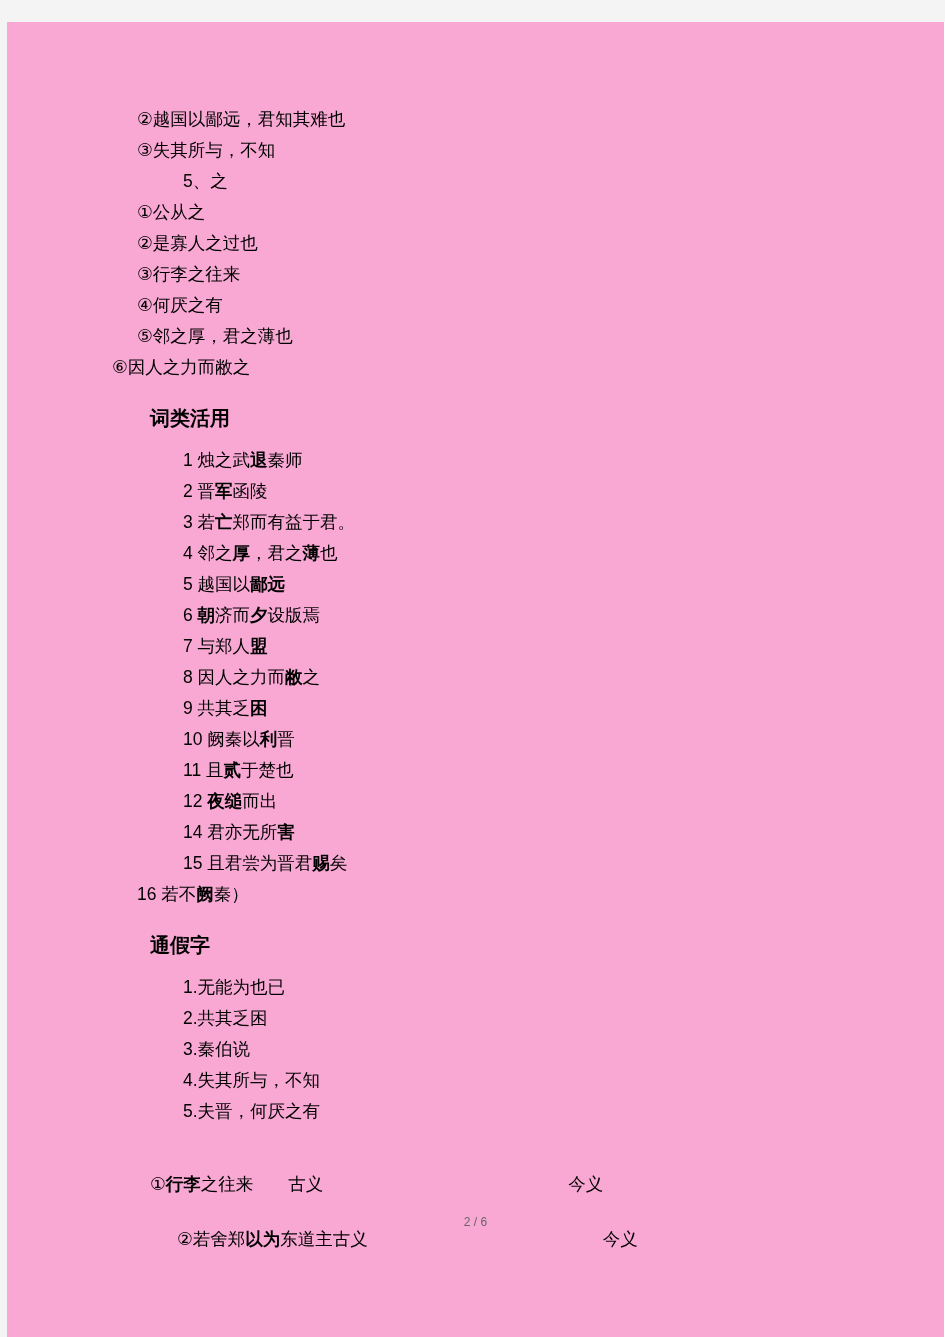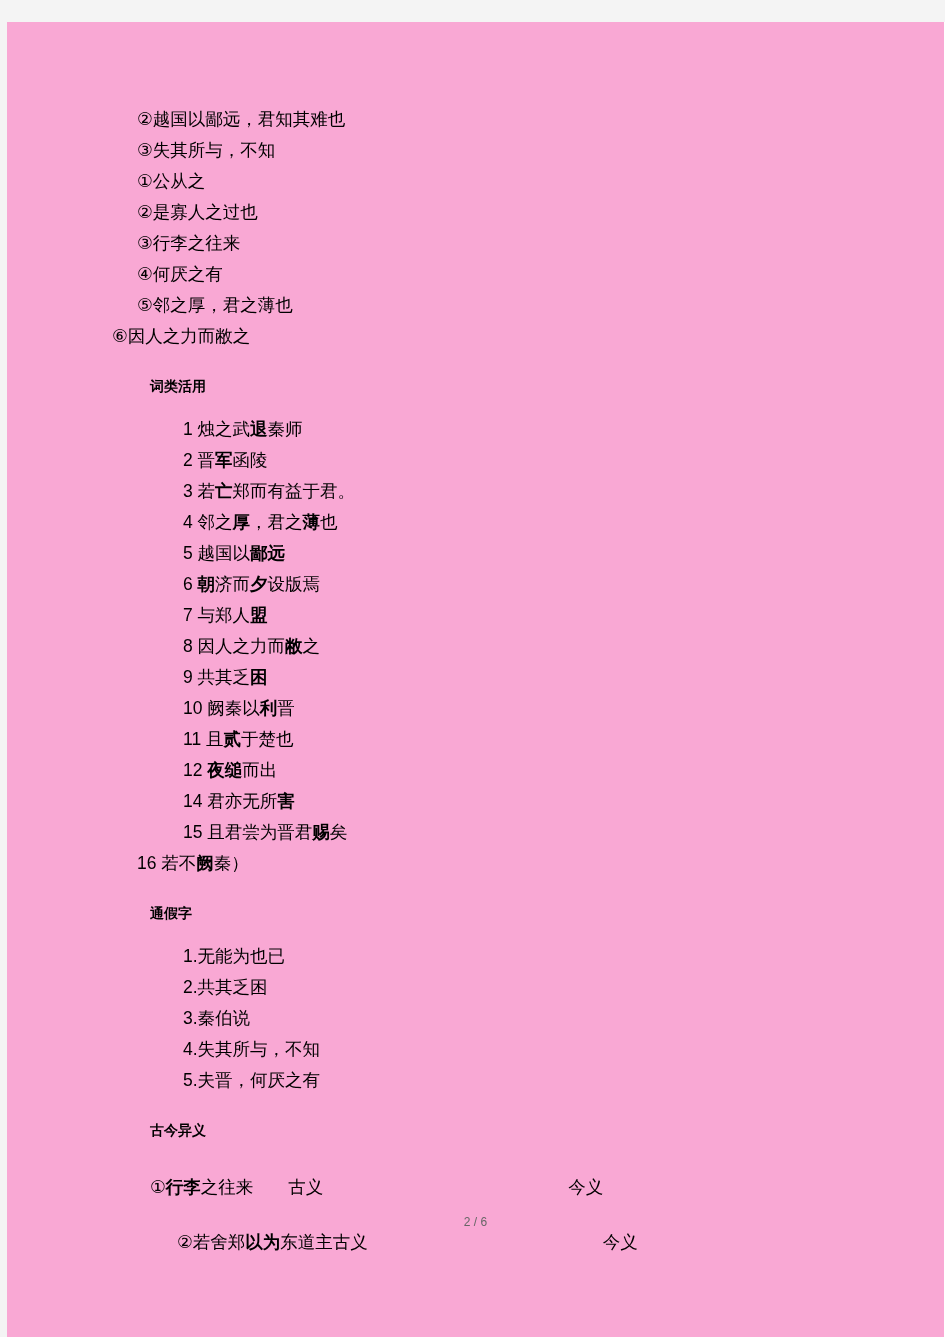--- a/index.html
+++ b/index.html
@@ -107,6 +107,7 @@
 
     <div class="line ind-hang">②越国以鄙远，君知其难也</div>
     <div class="line ind-hang">③失其所与，不知</div>
+    <div class="line ind-deep">5、之</div>
     <div class="line ind-hang">①公从之</div>
     <div class="line ind-hang">②是寡人之过也</div>
     <div class="line ind-hang">③行李之往来</div>

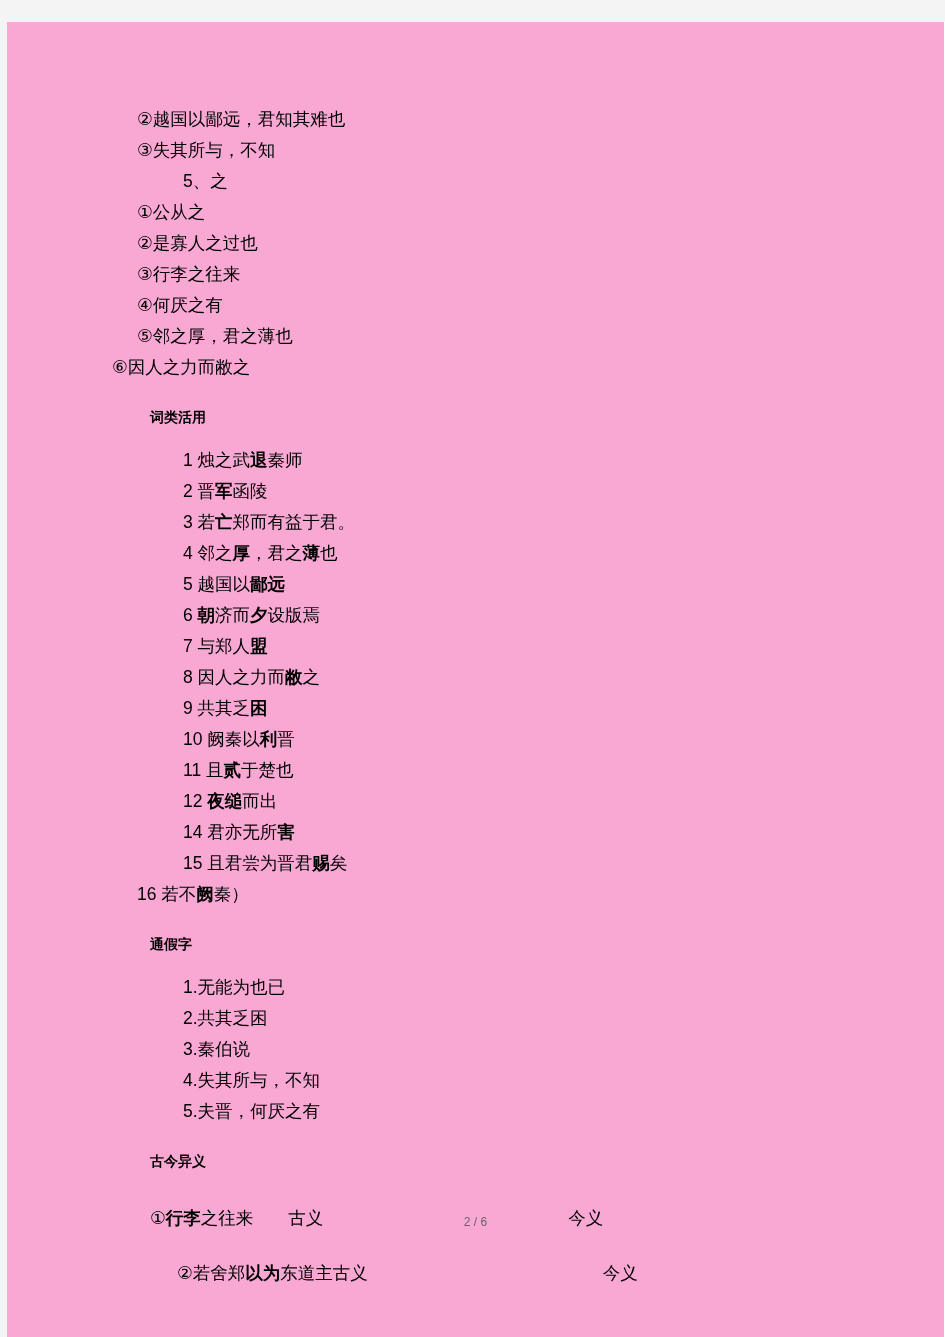--- a/index.html
+++ b/index.html
@@ -67,7 +67,7 @@
   h2.heading {
     margin: 0;
     font-family: "Liberation Serif", "DejaVu Serif", serif;
-    font-size: 14px;
+    font-size: 20px;
     font-weight: bold;
     color: #000000;
     padding-left: 143px;

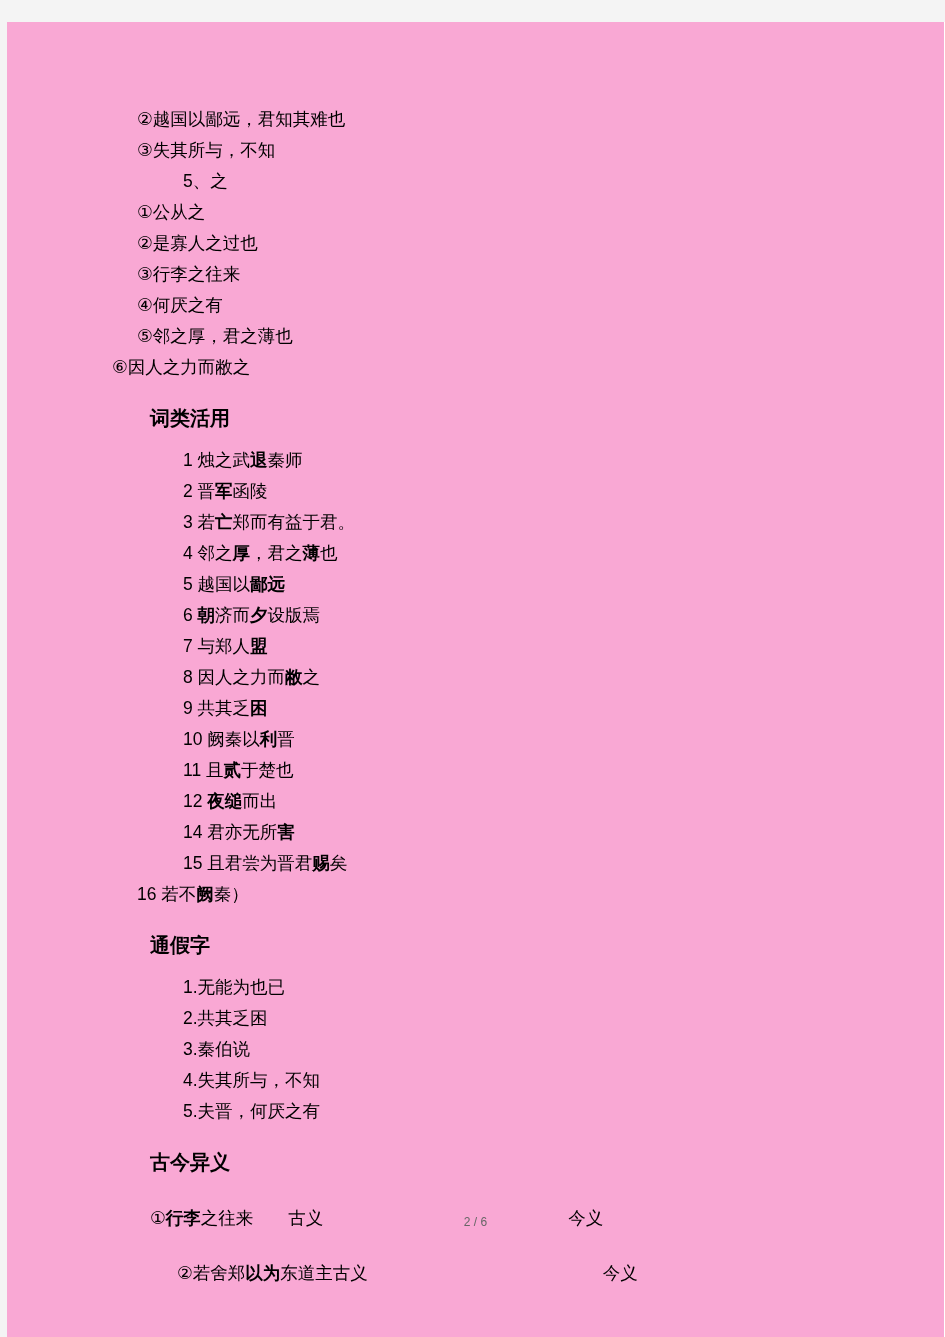--- a/index.html
+++ b/index.html
@@ -149,7 +149,6 @@
 
     <div class="sec-gap"></div>
 
-    <h2 class="heading">古今异义</h2>
     <div id="gj-rows">
         <div class="line two-col ind-gj1"><span>①</span><b>行李</b><span>之往来</span><span>　　</span><span>古义</span><span class="far-right-1"></span><span>今义</span></div>
         <div class="line two-col ind-gj2"><span>②</span><span>若舍郑</span><b>以为</b><span>东道主古义</span><span class="far-right-2"></span><span>今义</span></div>

